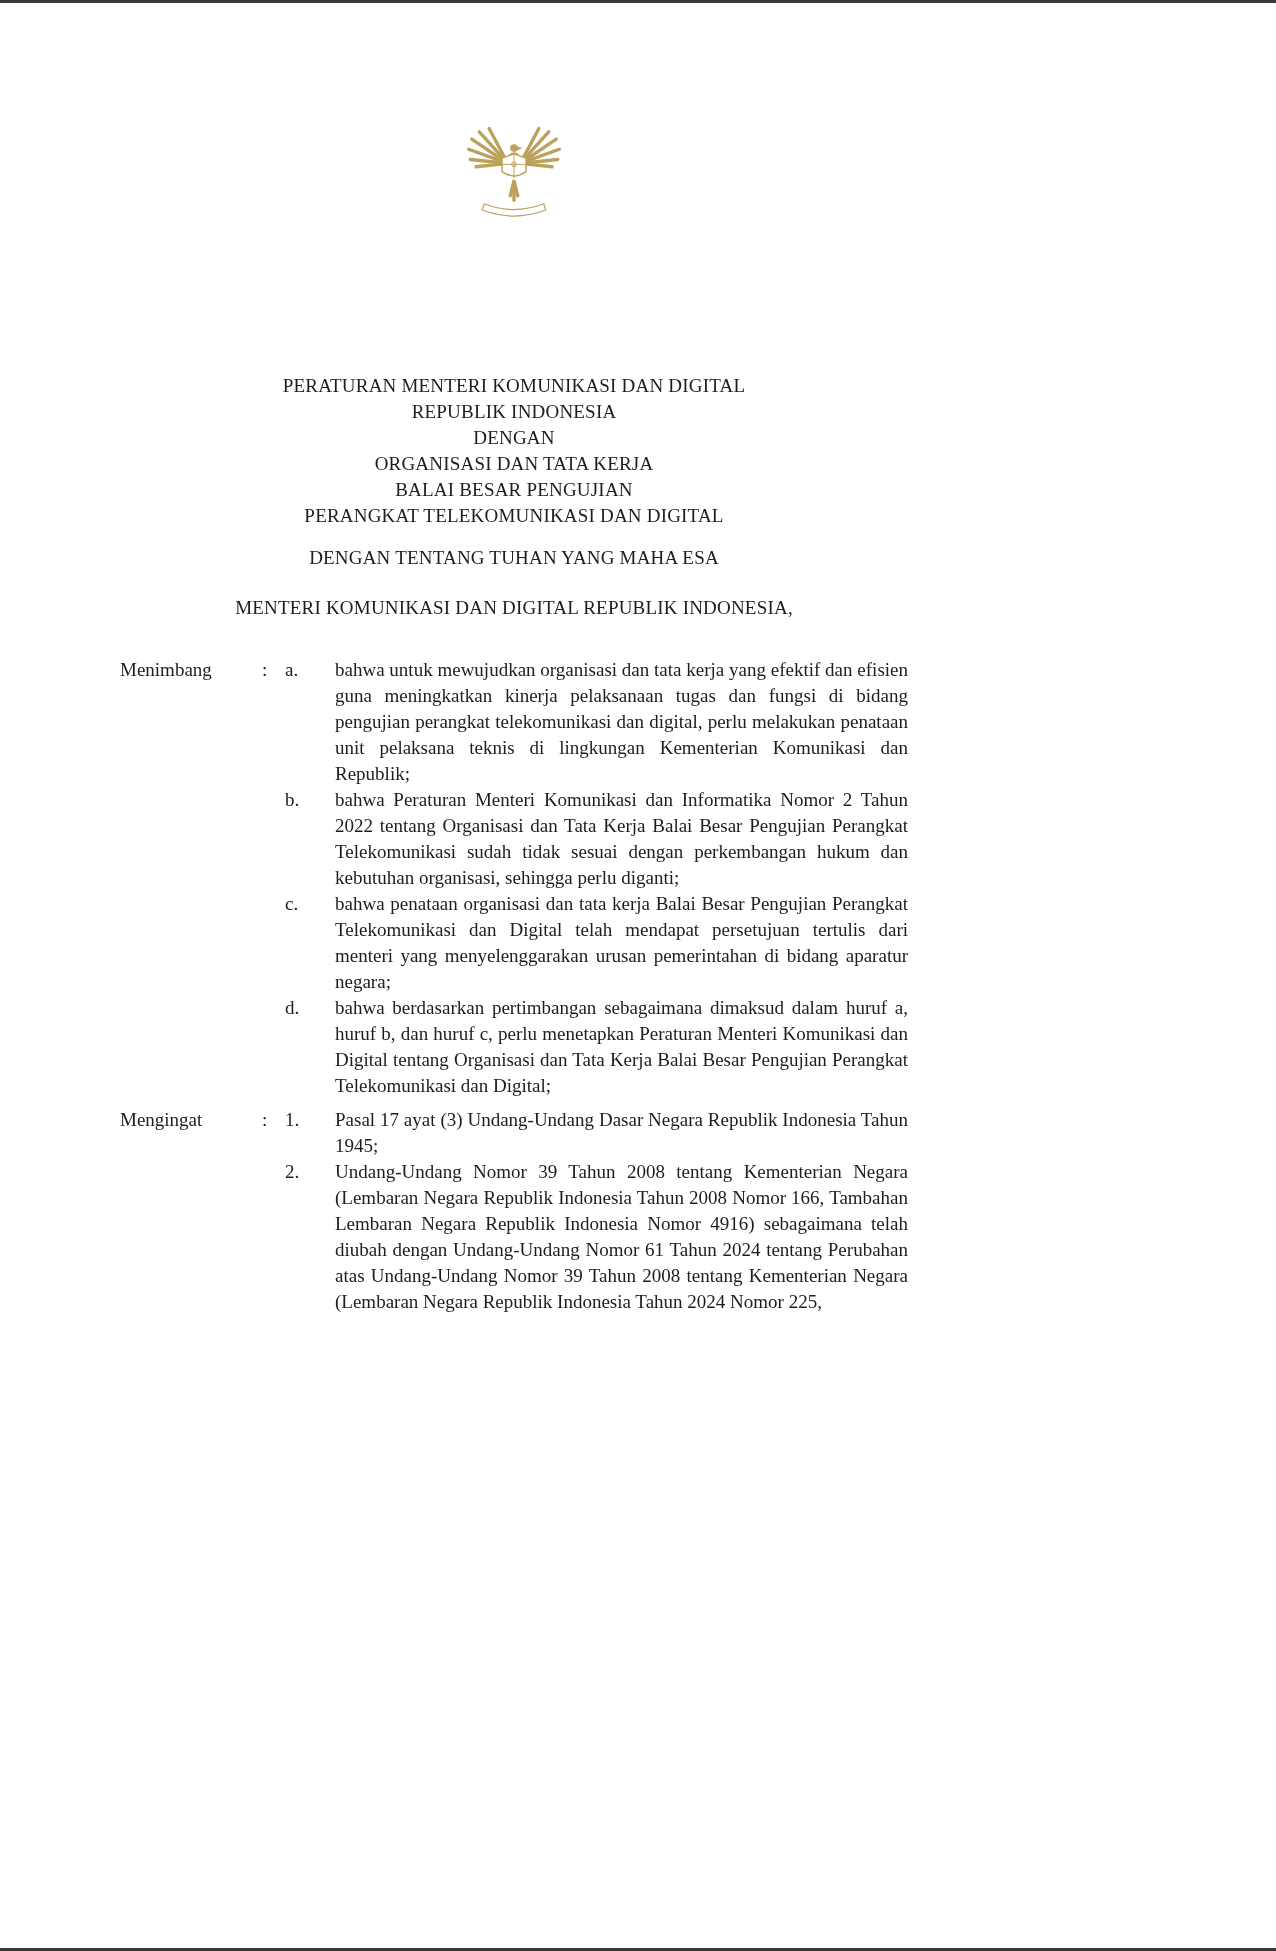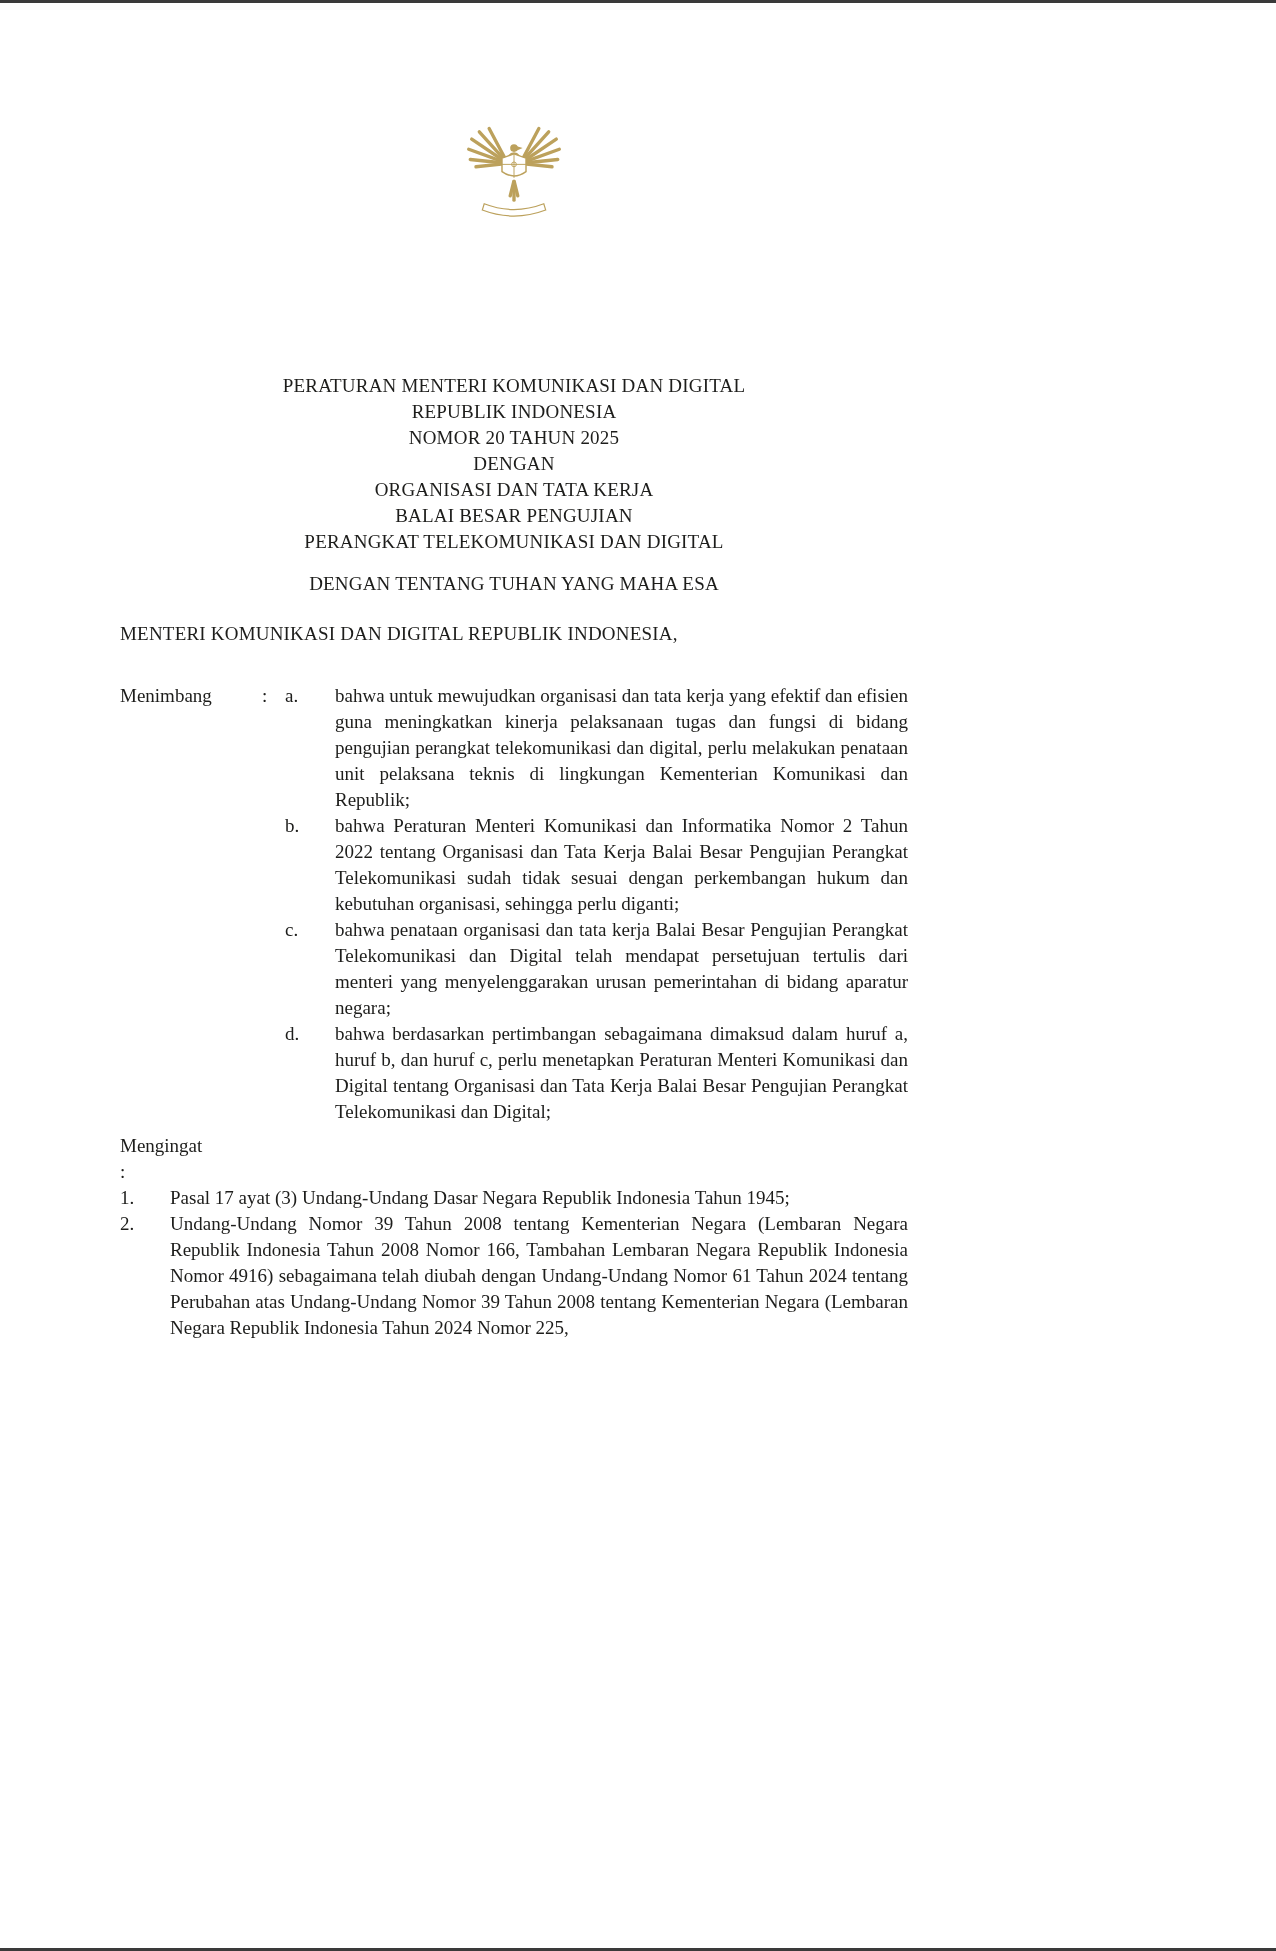--- a/index.html
+++ b/index.html
@@ -104,7 +104,6 @@
 
       <div class="title-line">REPUBLIK INDONESIA</div>
 
-      <div class="title-line">NOMOR 20 TAHUN 2025</div>
 
       <div class="title-line">DENGAN</div>
 

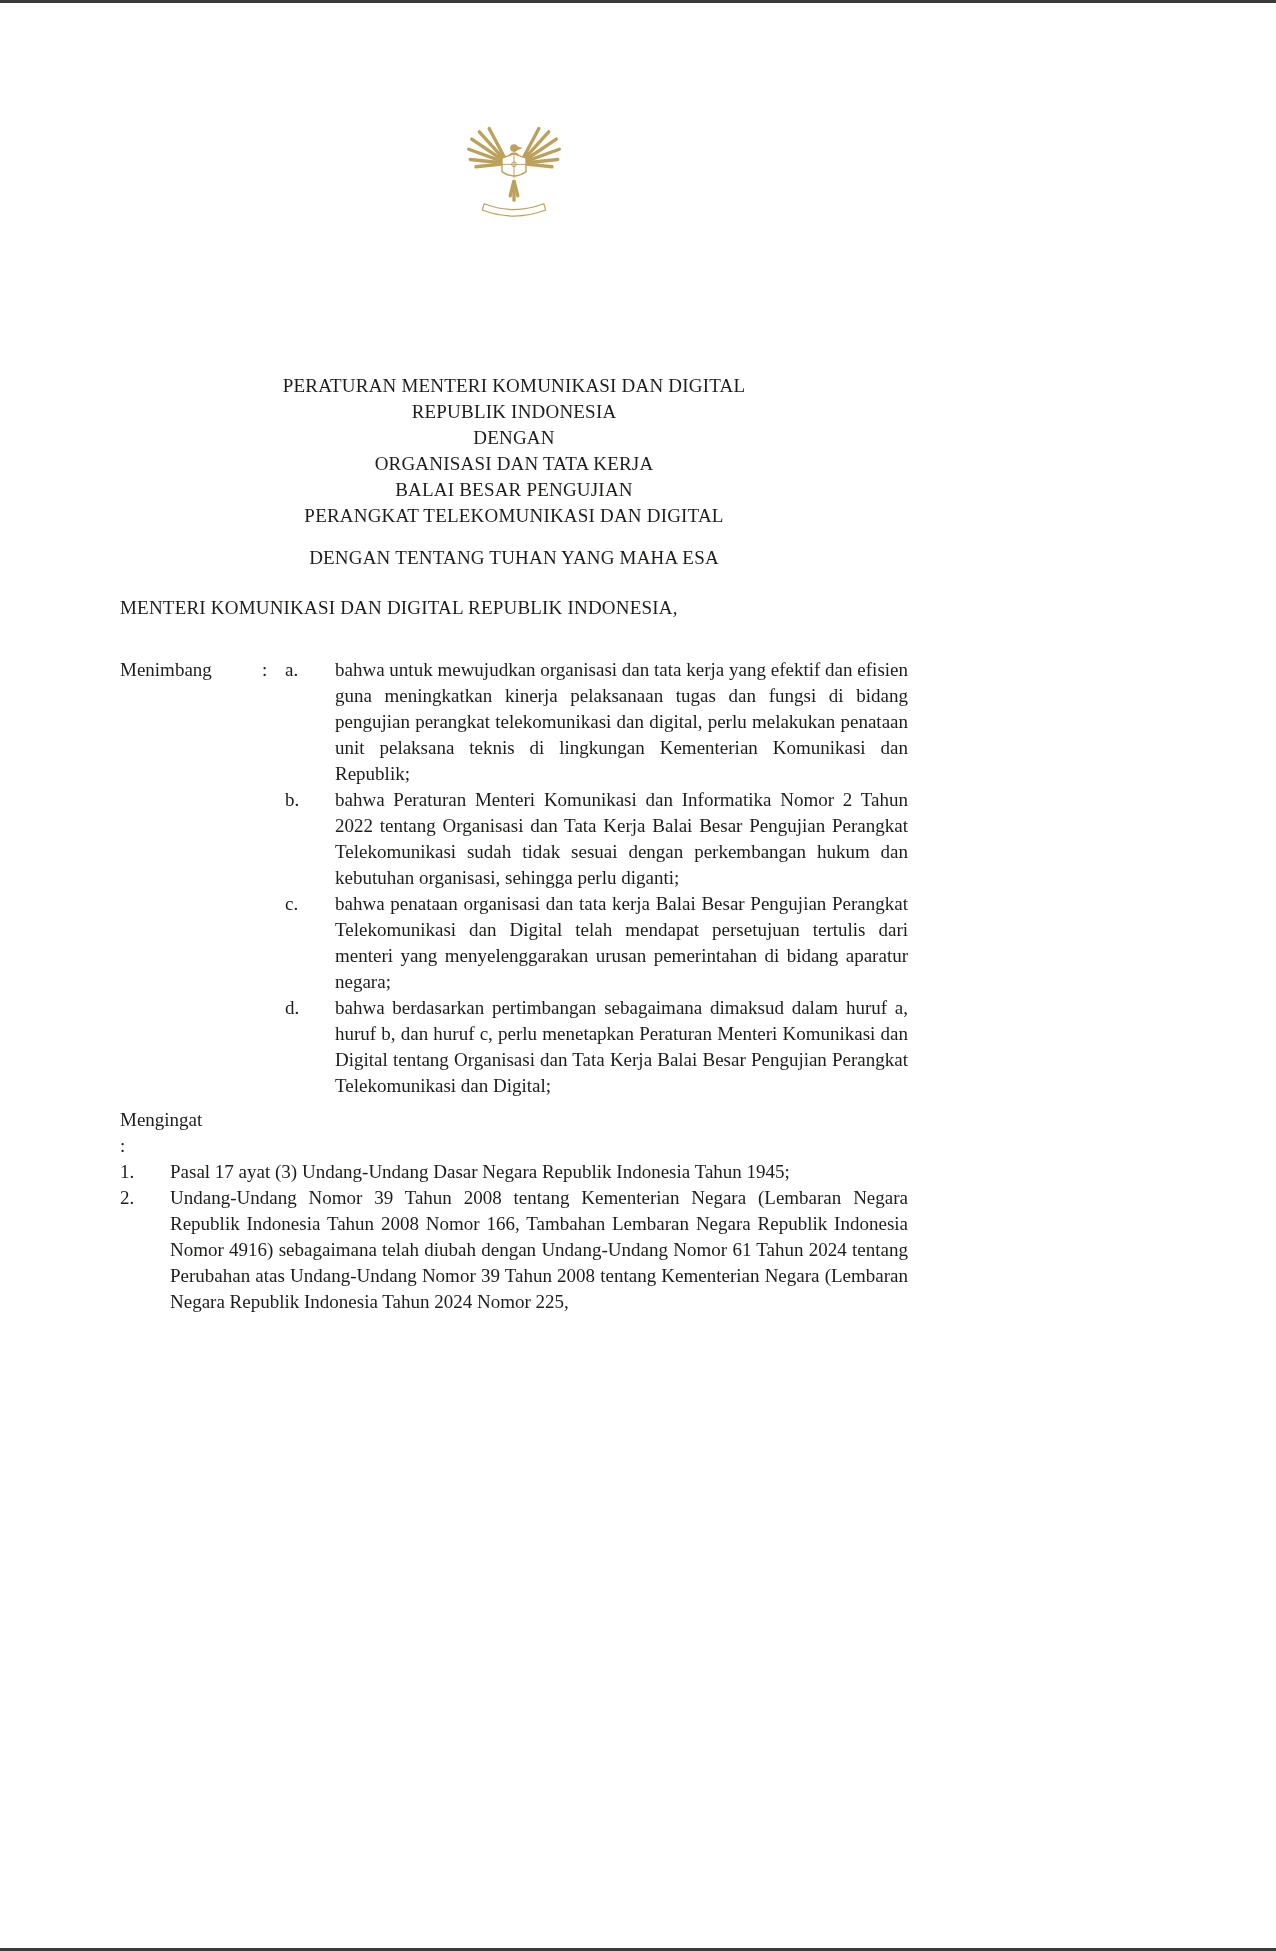--- a/index.html
+++ b/index.html
@@ -16,7 +16,7 @@
   .emblem-wrap { display:flex; justify-content:center; }
   .title-block { margin-top:150px; text-align:center; line-height:26px; letter-spacing:0.2px; }
   .invocation { margin-top:16px; text-align:center; line-height:26px; letter-spacing:0.2px; }
-  .authority { margin-top:24px; text-align:left; line-height:26px; letter-spacing:0.2px; }
+  .authority { margin-top:24px; text-align:center; line-height:26px; letter-spacing:0.2px; }
   .clause { display:flex; line-height:26px; }
   .clause.menimbang { margin-top:36px; }
   .clause.mengingat { margin-top:8px;flex-direction:column; }

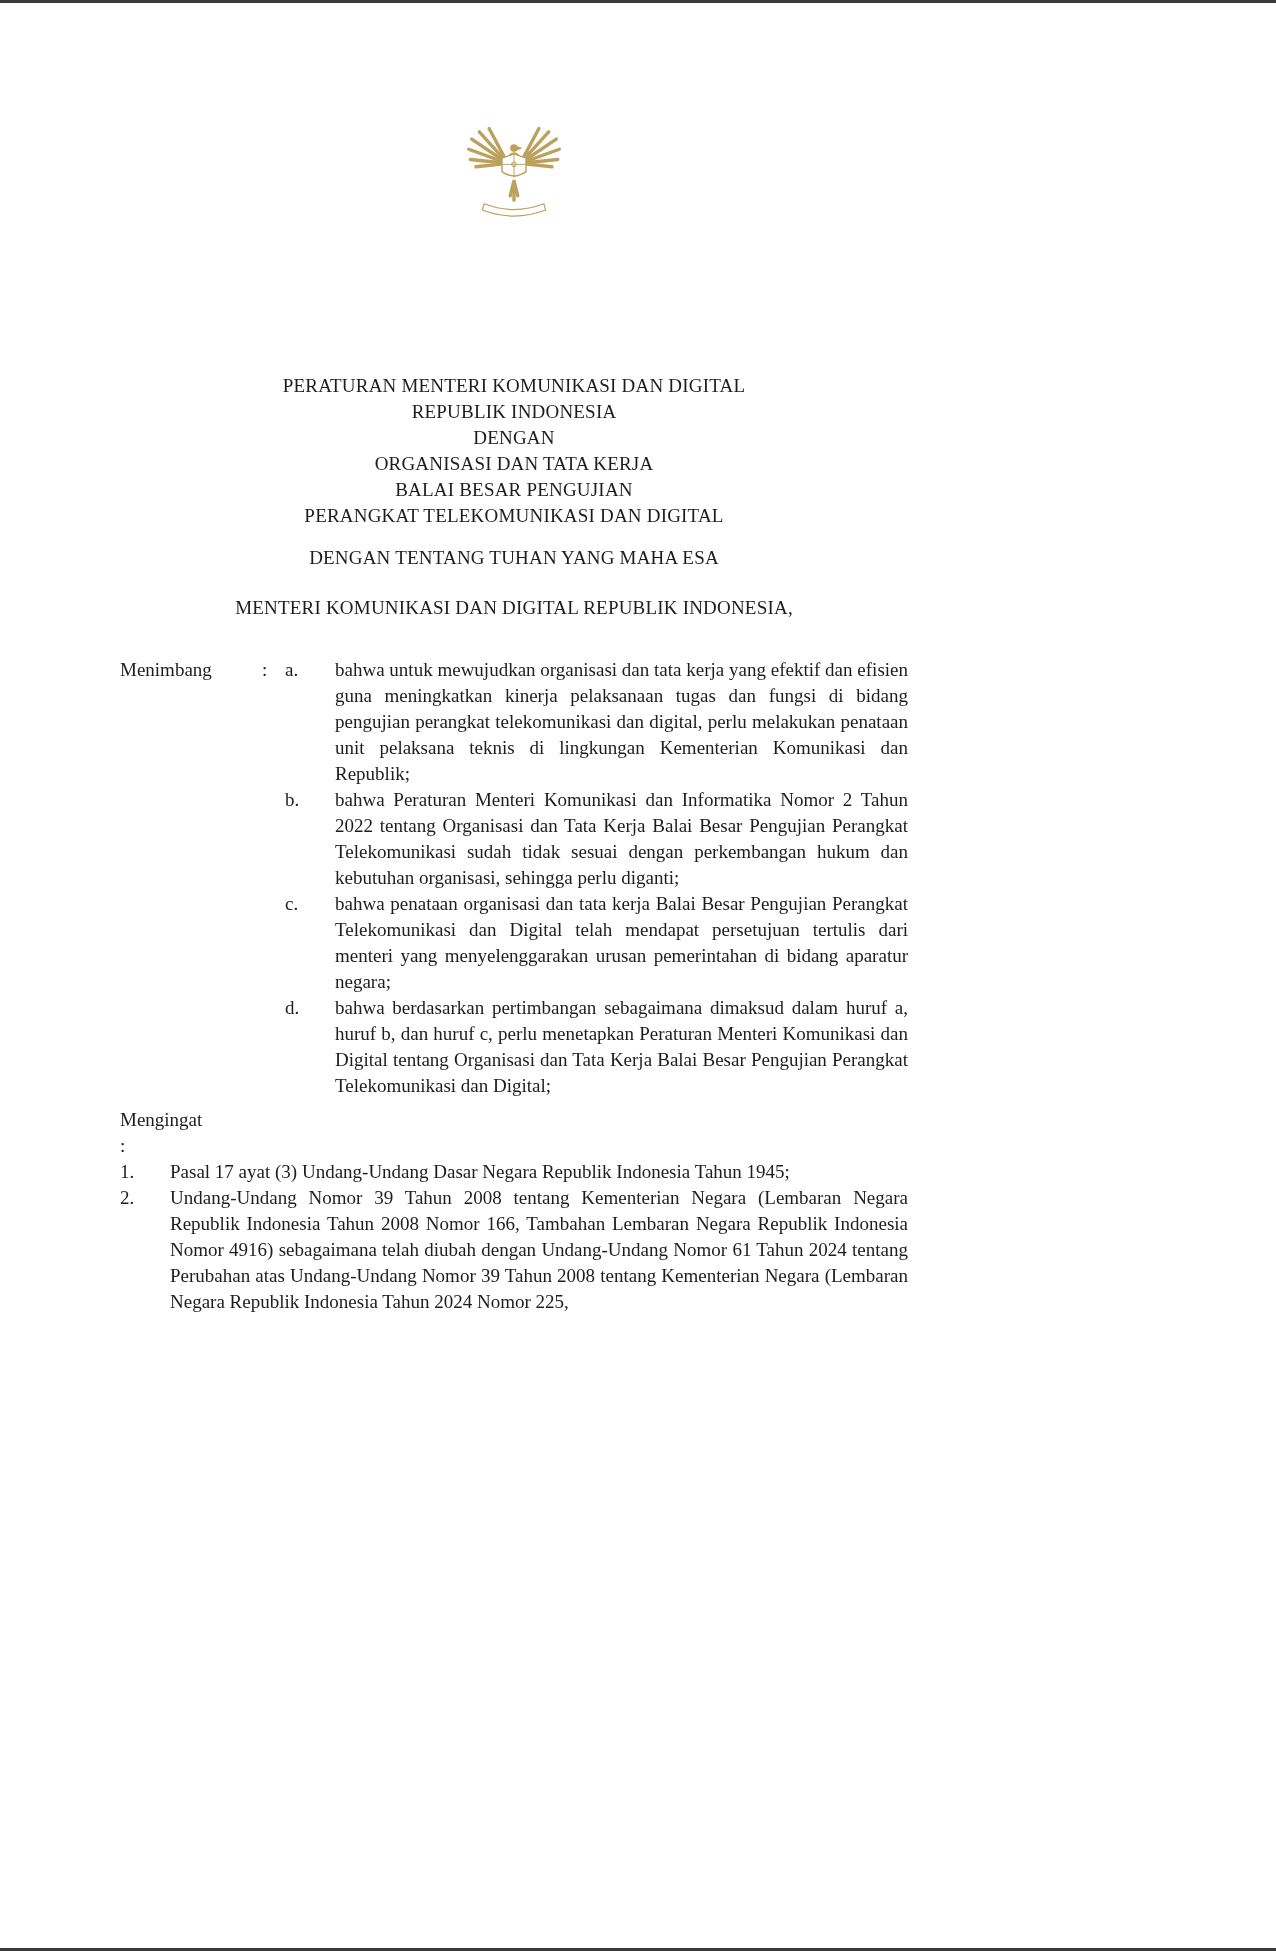--- a/index.html
+++ b/index.html
@@ -19,7 +19,7 @@
   .authority { margin-top:24px; text-align:center; line-height:26px; letter-spacing:0.2px; }
   .clause { display:flex; line-height:26px; }
   .clause.menimbang { margin-top:36px; }
-  .clause.mengingat { margin-top:8px;flex-direction:column; }
+  .clause.mengingat { margin-top:8px; }
   .clause-label { width:142px; flex:none; }
   .clause-colon { width:23px; flex:none; }
   .clause-items { flex:1; min-width:0; }

